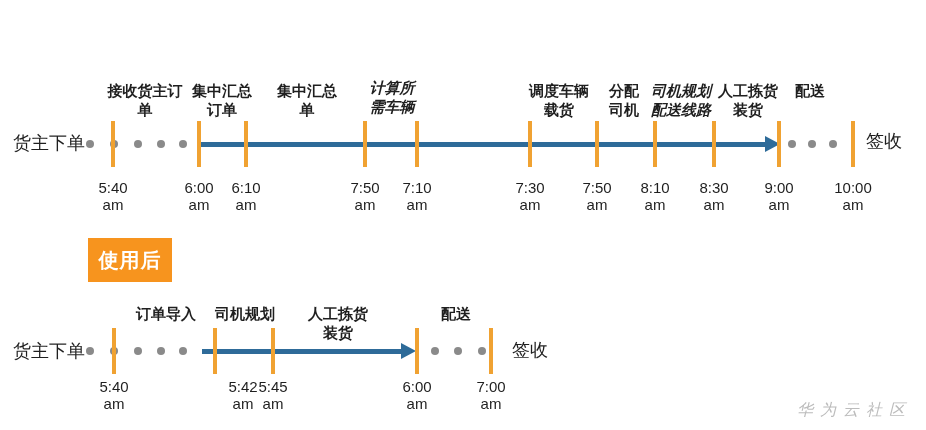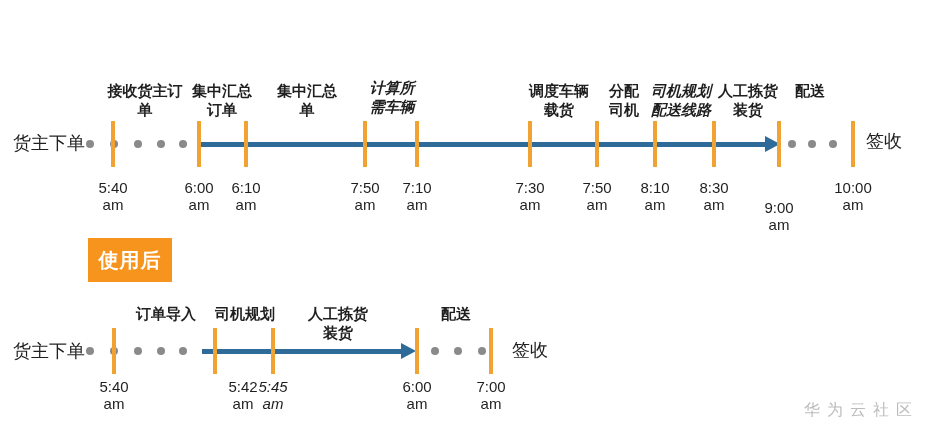--- a/index.html
+++ b/index.html
@@ -106,7 +106,7 @@
     <div class="time-label" style="left: 714px; top: 179px;">8:30
 am</div>
     <div class="tick" style="left: 779px; top: 121px; height: 46px;"></div>
-    <div class="time-label" style="left: 779px; top: 179px; margin-top: 20px;">9:00
+    <div class="time-label" style="left: 779px; top: 179px;">9:00
 am</div>
     <div class="tick" style="left: 853px; top: 121px; height: 46px;"></div>
     <div class="time-label" style="left: 853px; top: 179px; text-align: center;">10:00

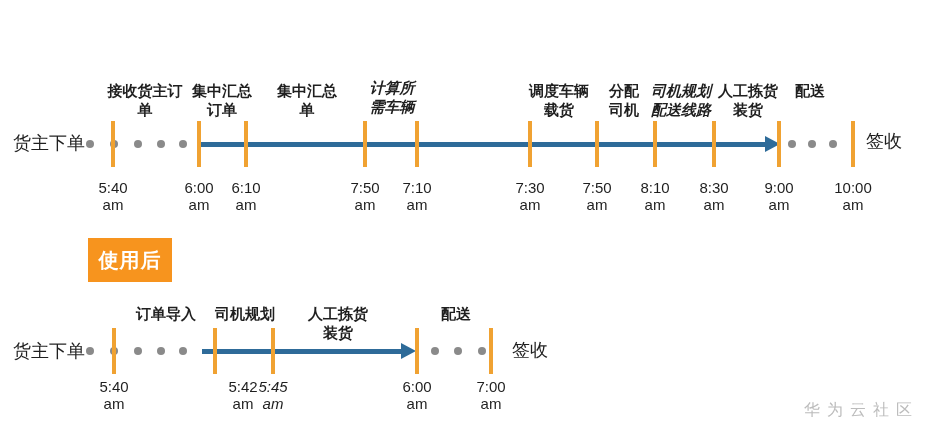--- a/index.html
+++ b/index.html
@@ -145,7 +145,7 @@
     <div class="time-label" style="left: 215px; top: 378px; margin-left: 28px;">5:42
 am</div>
     <div class="tick" style="left: 273px; top: 328px; height: 46px;"></div>
-    <div class="time-label" style="left: 273px; top: 378px; font-style: italic;">5:45
+    <div class="time-label" style="left: 273px; top: 378px;">5:45
 am</div>
     <div class="tick" style="left: 417px; top: 328px; height: 46px;"></div>
     <div class="time-label" style="left: 417px; top: 378px;">6:00

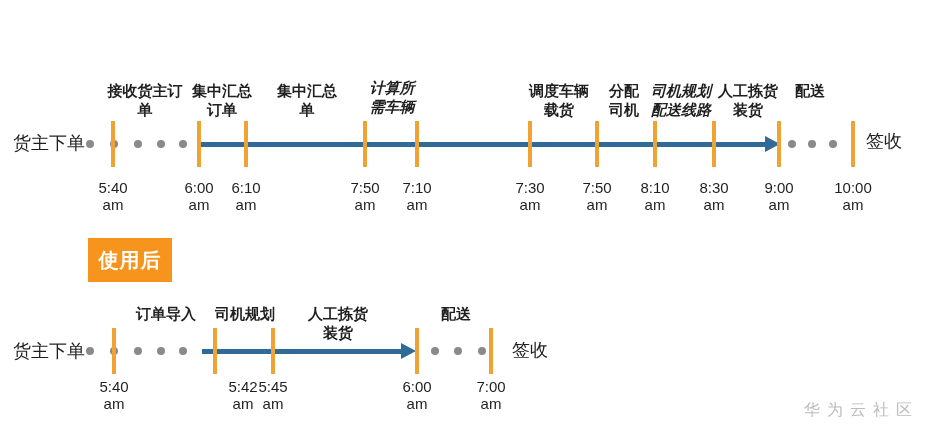--- a/index.html
+++ b/index.html
@@ -47,7 +47,7 @@
     position:absolute; transform:translateX(-50%); text-align:center;
     font-size:15px; line-height:17px; white-space:pre-line;
   }
-  .watermark { position:absolute; right:14px; bottom:9px; text-align:right; }
+  .watermark { position:absolute; right:21px; bottom:9px; text-align:right;font-style:italic; }
   .wm-title { font-size:16px; letter-spacing:7px; color:var(--wm,#BCBCBC); margin-right:-7px; }
   .wm-url   { font-size:12px; color:var(--wm2,#C8C8C8); margin-top:2px; }
 </style>

